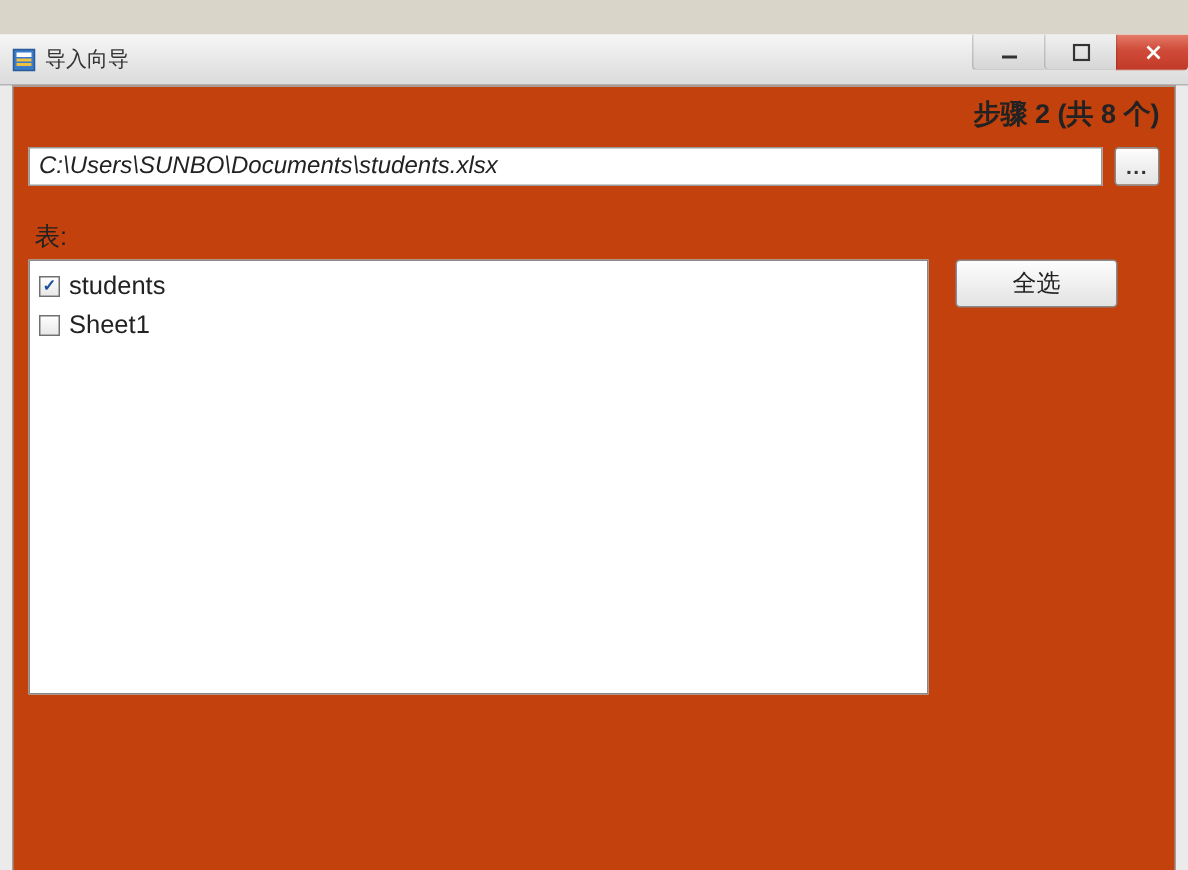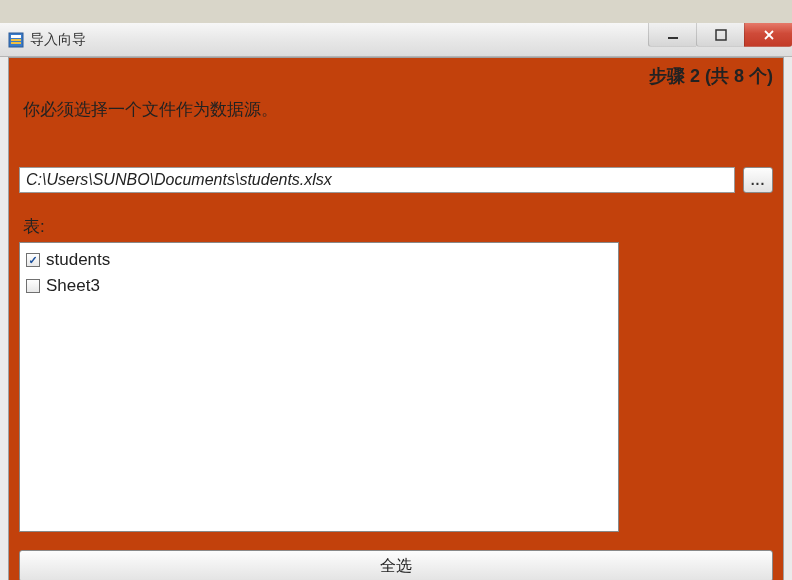--- a/index.html
+++ b/index.html
@@ -222,7 +222,6 @@
   <div class="content-frame">
     <div class="step-indicator">步骤 2 (共 8 个)</div>
 
-    <div class="instruction">你必须选择一个文件作为数据源。</div>
 
     <div class="file-row">
       <input type="text" class="file-input" readonly="" value="C:\Users\SUNBO\Documents\students.xlsx" style="">

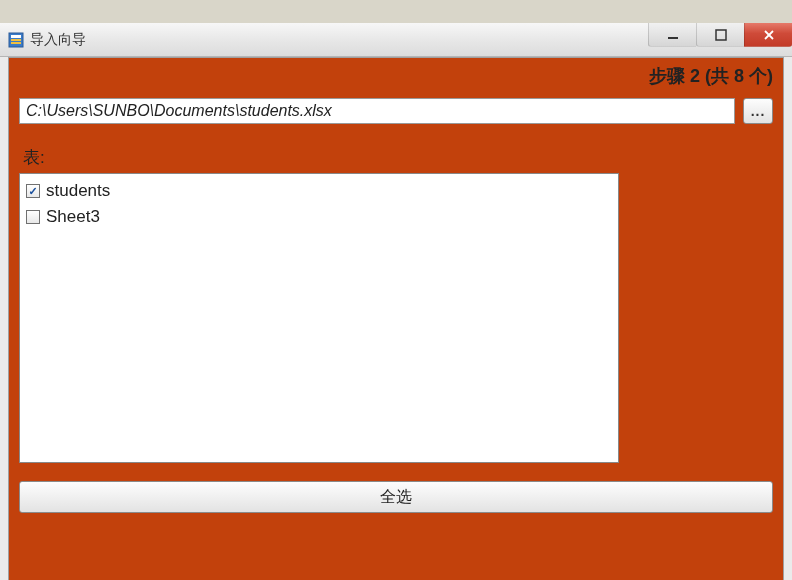--- a/index.html
+++ b/index.html
@@ -131,7 +131,6 @@
     .tables-row {
       display: flex;
       gap: 18px;
-      flex-direction: column;
     }
     .tables-list {
       width: 600px;

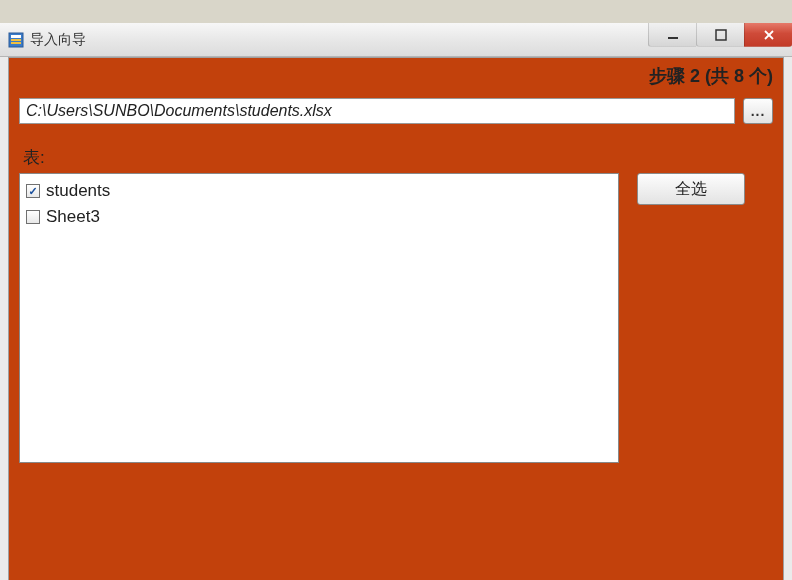--- a/index.html
+++ b/index.html
@@ -236,6 +236,10 @@
           </div>
           <div class="table-item">
             <span class="checkbox"></span>
+            <span>Sheet1</span>
+          </div>
+          <div class="table-item">
+            <span class="checkbox"></span>
             <span>Sheet3</span>
           </div>
         </div>

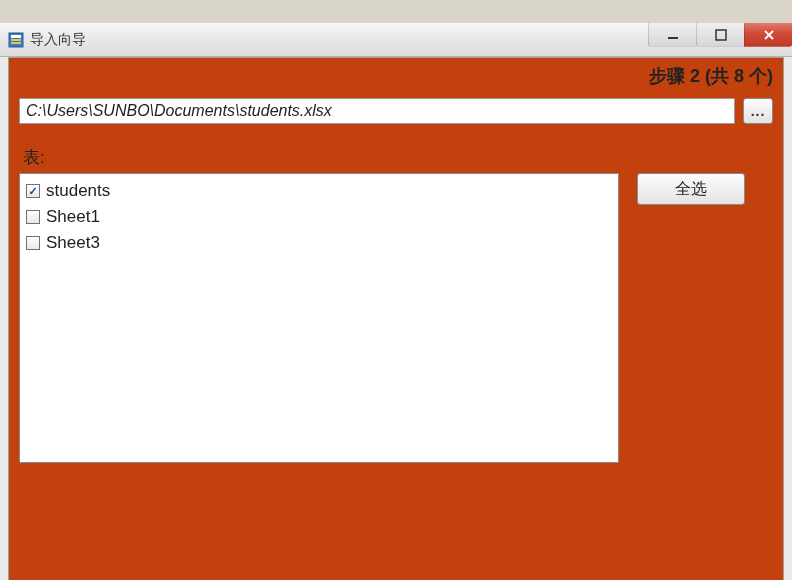--- a/index.html
+++ b/index.html
@@ -238,10 +238,6 @@
             <span class="checkbox"></span>
             <span>Sheet1</span>
           </div>
-          <div class="table-item">
-            <span class="checkbox"></span>
-            <span>Sheet3</span>
-          </div>
         </div>
       <div class="side-buttons">
         <button class="action-btn">全选</button>

